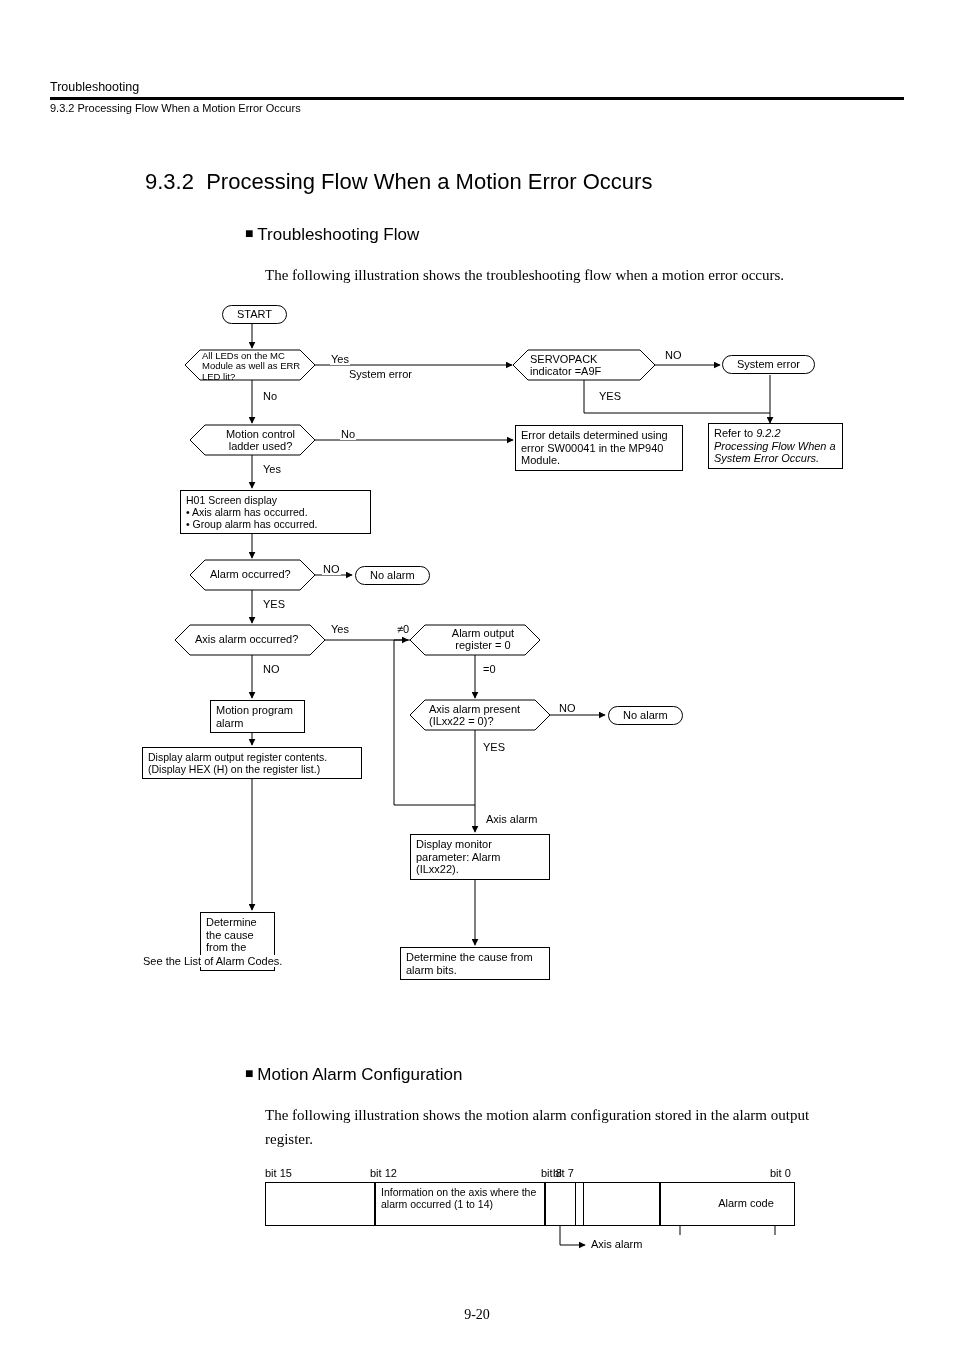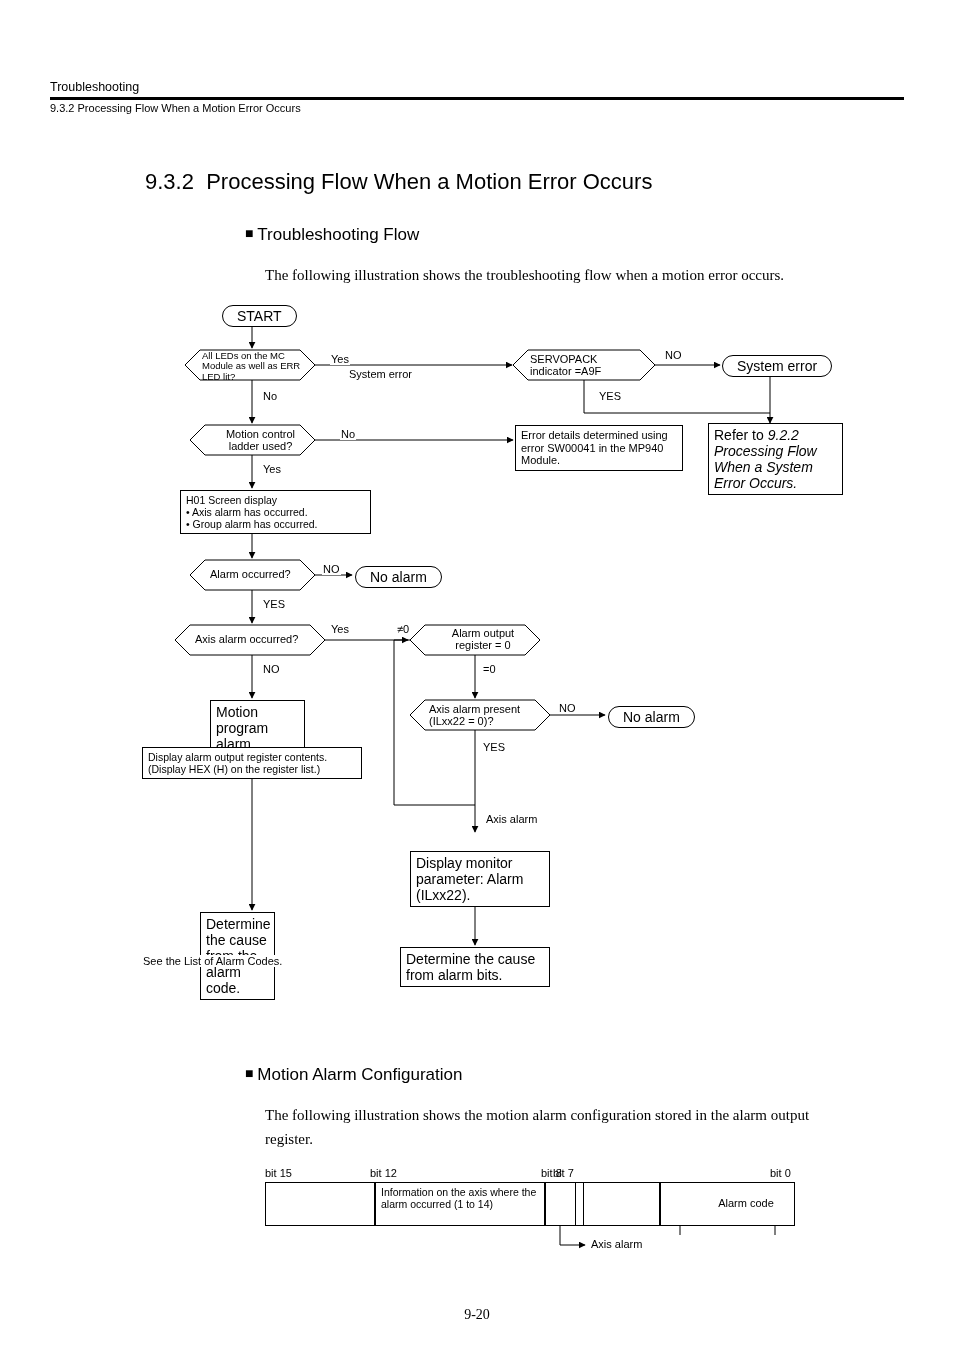--- a/index.html
+++ b/index.html
@@ -65,7 +65,7 @@
   .node {
     position: absolute;
     font-family: Arial, Helvetica, sans-serif;
-    font-size: 14px;
+    font-size: 11px;
     line-height: 1.15;
   }
   .rect {

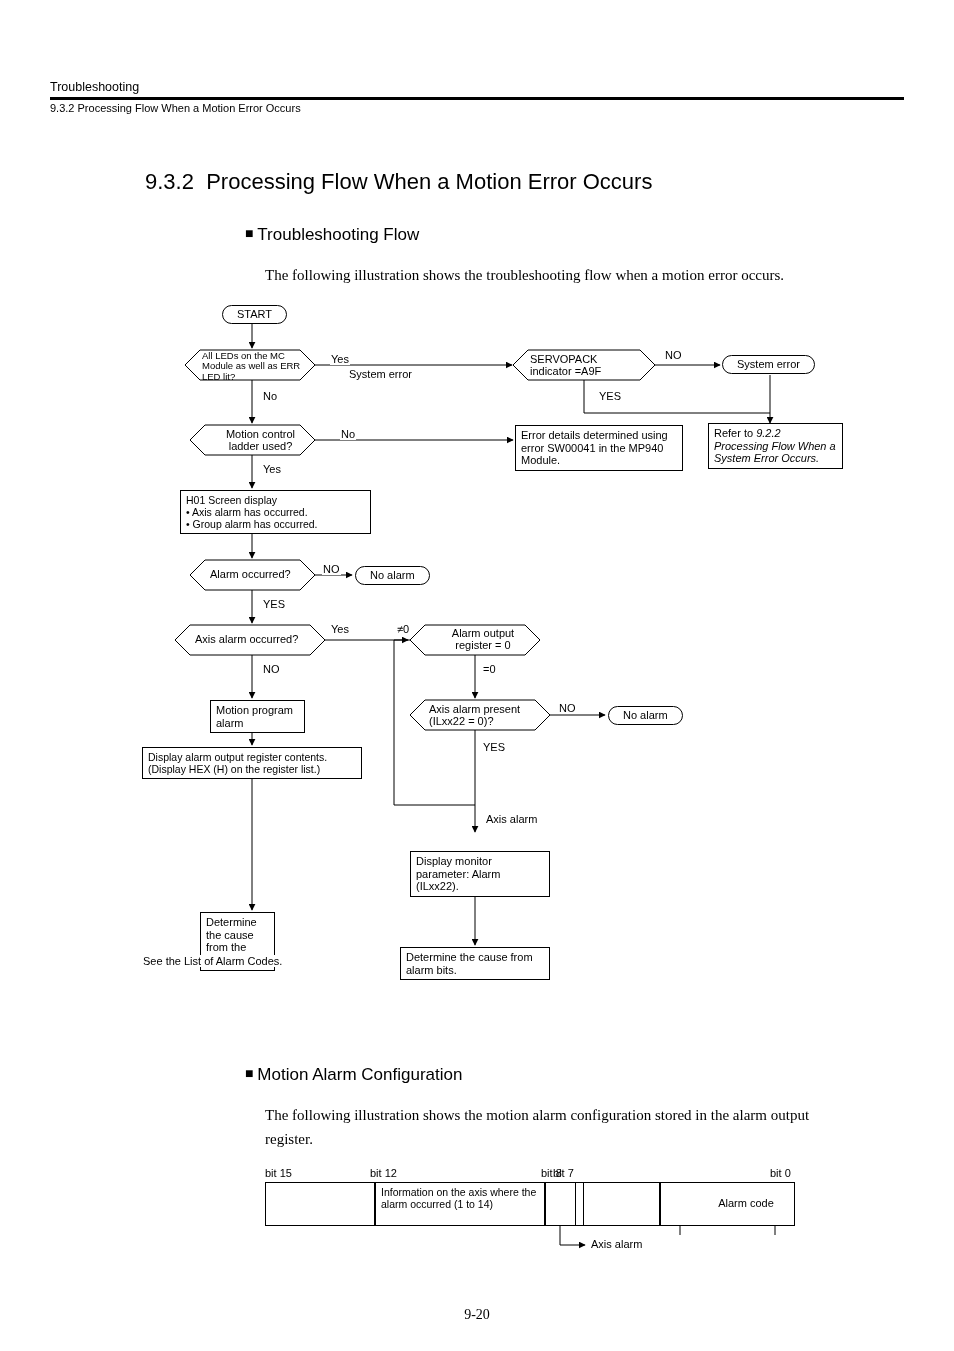--- a/index.html
+++ b/index.html
@@ -263,7 +263,7 @@
 
     <div class="edge-lbl" style="left:435px; top:508px;">Axis alarm</div>
 
-    <div class="node rect" style="left:360px; top:529px; width:140px;margin-top:17px;">Display monitor parameter: Alarm (ILxx22).</div>
+    <div class="node rect" style="left:360px; top:529px; width:140px;">Display monitor parameter: Alarm (ILxx22).</div>
 
     <div class="node rect" style="left:150px; top:607px; width:75px;">Determine the cause from the alarm code.</div>
     <div class="edge-lbl" style="left:92px; top:650px; font-size:11px;">See the List of Alarm Codes.</div>

